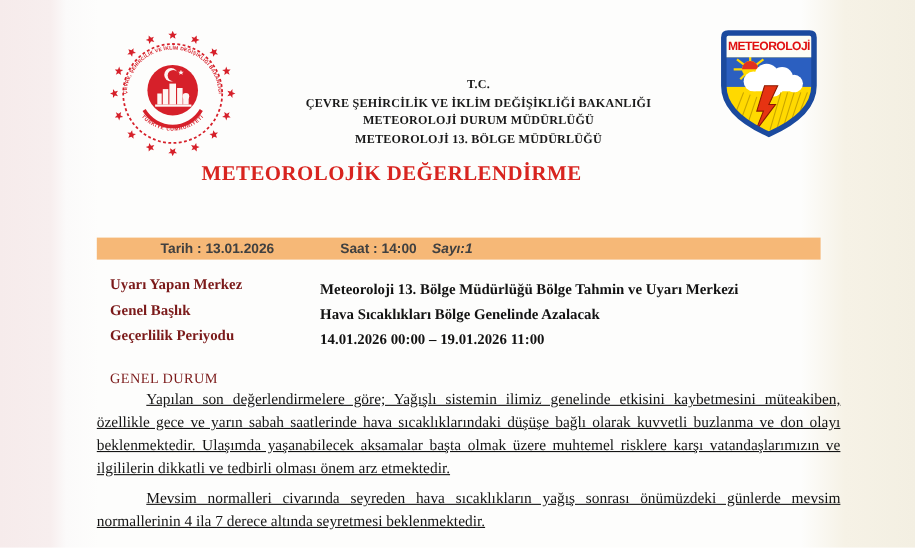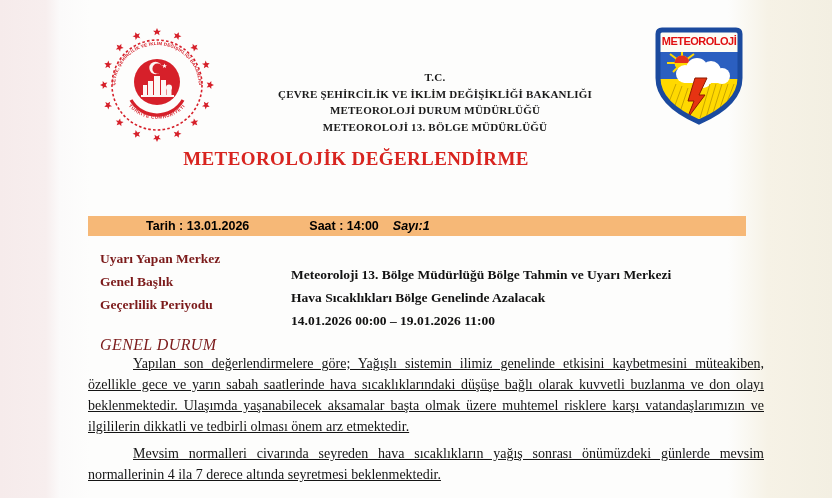--- a/index.html
+++ b/index.html
@@ -28,7 +28,7 @@
     position:absolute; left:88px; top:216px; width:658px; height:20px;
     background:#f6b877; display:flex; align-items:center;
     font-family:"Liberation Sans", sans-serif;
-    font-size:12.5px; font-weight:bold; color:#000000;
+    font-size:12.5px; font-weight:bold; color:#404040;
   }
   .ib1 { margin-left:58px; }
   .ib2 { margin-left:60px; }

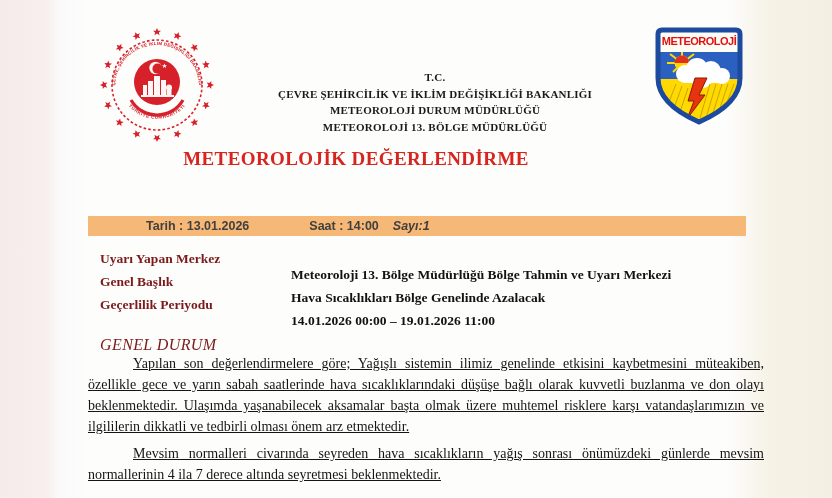--- a/index.html
+++ b/index.html
@@ -41,7 +41,7 @@
     color:#7b1a1a; font-weight:bold; font-size:13.5px; white-space:nowrap;
   }
   .val {
-    position:absolute; left:291px; top:16px;
+    position:absolute; left:291px; top:4px;
     color:#121212; font-weight:bold; font-size:13.5px; white-space:nowrap;
   }
   

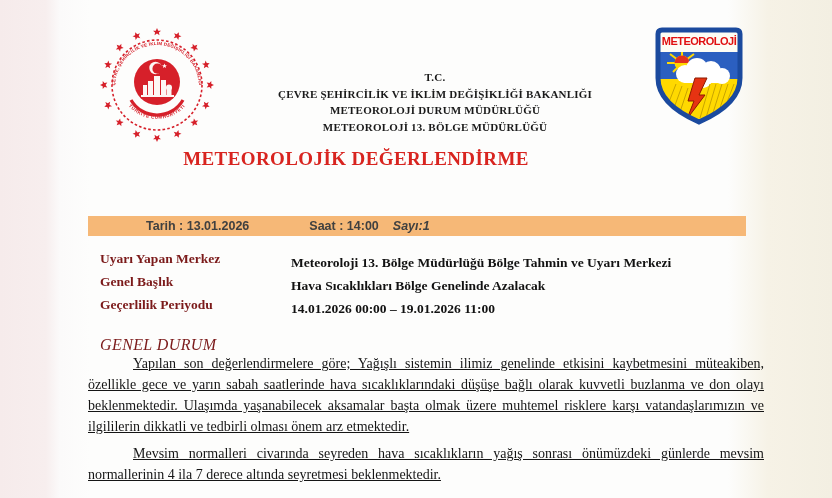--- a/index.html
+++ b/index.html
@@ -47,7 +47,7 @@
   
   .section-heading {
     position:absolute; left:100px; top:336px;
-    color:#7b1a1a; font-size:16px; letter-spacing:0.4px;font-style:italic;
+    color:#7b1a1a; font-size:13px; letter-spacing:0.4px;
   }
   .para {
     position:absolute; left:88px; width:676px; margin:0;

